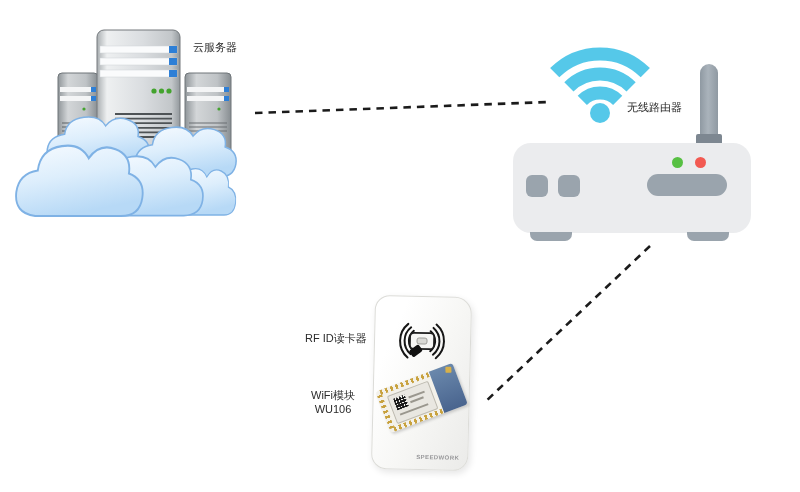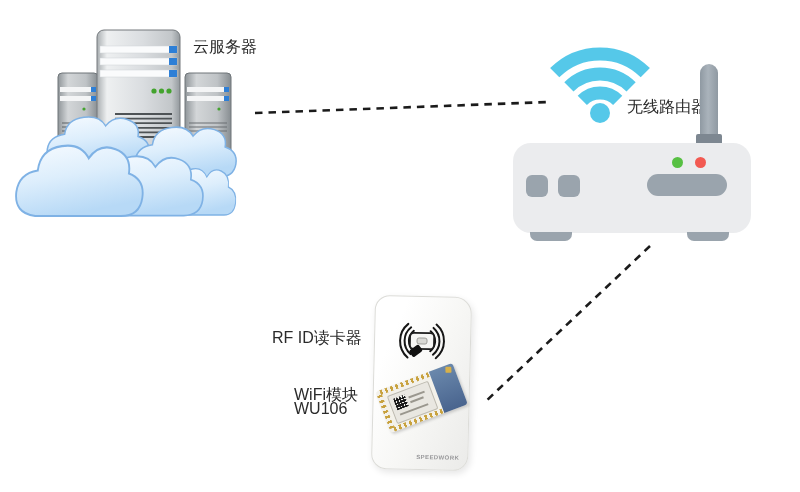--- a/index.html
+++ b/index.html
@@ -5,7 +5,7 @@
   html,body{margin:0;padding:0;background:#fff;font-family:"Liberation Sans",sans-serif;}
   #canvas{position:relative;width:800px;height:492px;background:var(--background,#fff);overflow:hidden;}
   .abs{position:absolute;}
-  .label{color:var(--label-text,#333);font-size:16px;line-height:14px;white-space:nowrap;}
+  .label{color:var(--label-text,#333);font-size:11px;line-height:14px;white-space:nowrap;}
 
   
   .router-body{left:513px;top:143px;width:238px;height:90px;background:var(--router-body,#ebecee);border-radius:18px;}

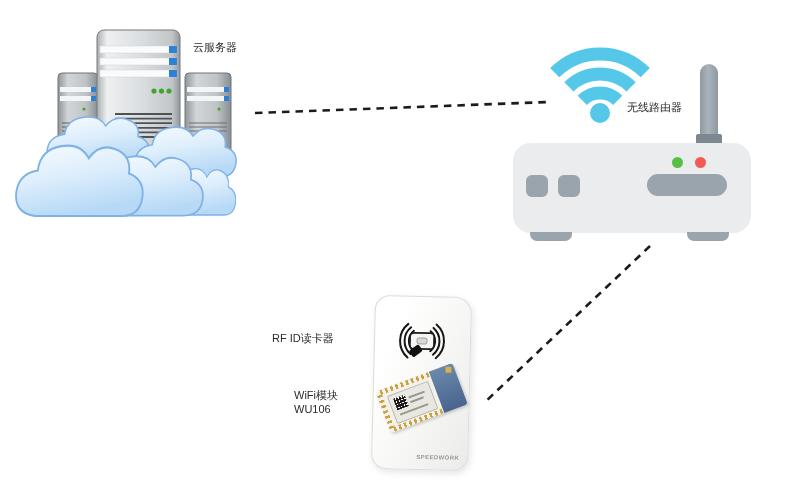--- a/index.html
+++ b/index.html
@@ -188,7 +188,7 @@
     <div class="abs reader-brand">SPEEDWORK</div>
   </div>
 
-  <div class="abs label" style="left:272px;top:331px">RF ID读卡器</div>
+  <div class="abs label" style="left:305px;top:331px">RF ID读卡器</div>
   <div class="abs label" style="left:294px;top:388px;width:62px;text-align:left">
     <span style="display:block">WiFi模块</span>
     <span style="display:block">WU106</span>

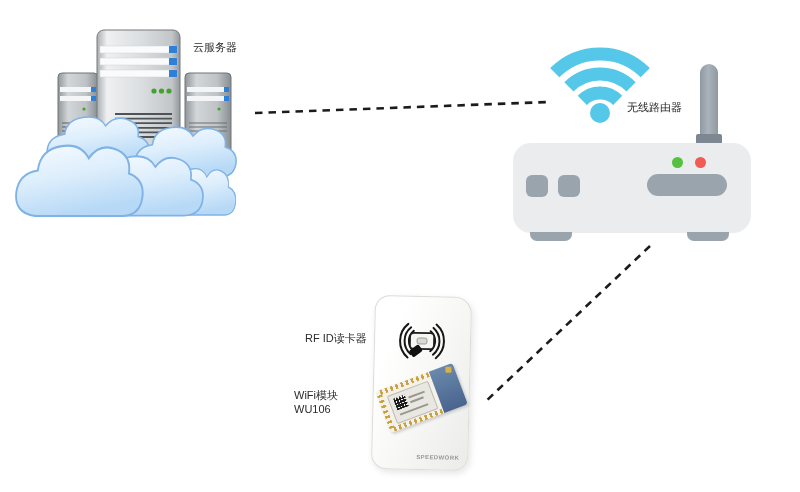--- a/index.html
+++ b/index.html
@@ -189,7 +189,7 @@
   </div>
 
   <div class="abs label" style="left:305px;top:331px">RF ID读卡器</div>
-  <div class="abs label" style="left:294px;top:388px;width:62px;text-align:left">
+  <div class="abs label" style="left:302px;top:388px;width:62px;text-align:center">
     <span style="display:block">WiFi模块</span>
     <span style="display:block">WU106</span>
   </div>

